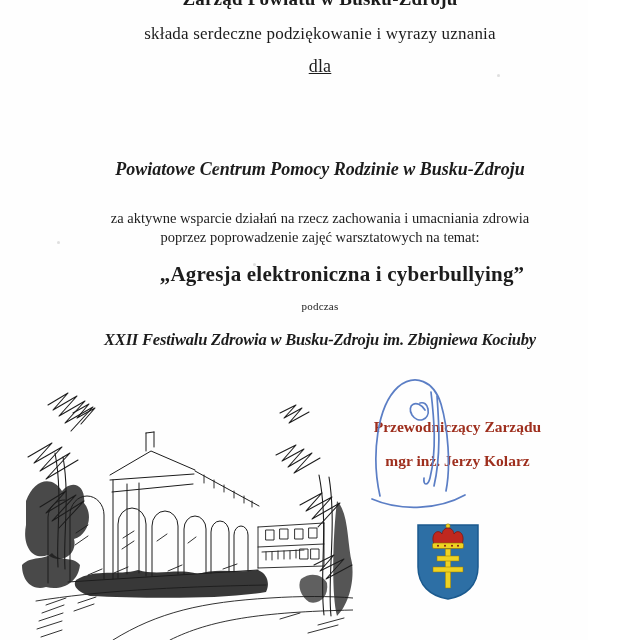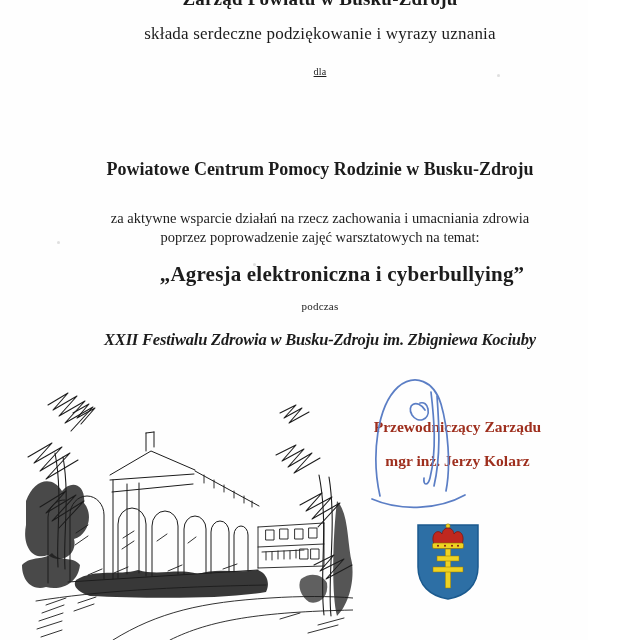--- a/index.html
+++ b/index.html
@@ -12,7 +12,7 @@
   .line{position:absolute;left:0;width:640px;text-align:center;line-height:1.2;letter-spacing:.2px;}
   .l-issuer   {top:-12px;font-size:19px;font-weight:bold;}
   .l-thanks   {top:24px;font-size:17px;}
-  .l-dla      {top:66px;font-size:10px;text-decoration:underline;}
+  .l-dla      {top:56px;font-size:18px;text-decoration:underline;}
   .l-name     {top:103px;font-size:23px;font-weight:bold;}
   .l-org      {top:159px;font-size:18px;font-weight:bold;letter-spacing:0;}
   .l-reason1  {top:210px;font-size:14.5px;letter-spacing:0;}

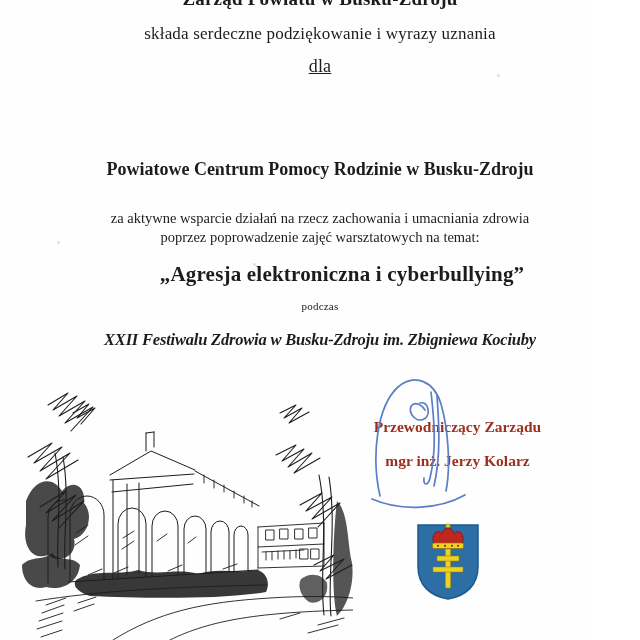--- a/index.html
+++ b/index.html
@@ -14,7 +14,7 @@
   .l-thanks   {top:24px;font-size:17px;}
   .l-dla      {top:56px;font-size:18px;text-decoration:underline;}
   .l-name     {top:103px;font-size:23px;font-weight:bold;}
-  .l-org      {top:159px;font-size:18px;font-weight:bold;letter-spacing:0;}
+  .l-org      {top:159px;font-size:18px;font-weight:bold;letter-spacing:0;font-style:italic;}
   .l-reason1  {top:210px;font-size:14.5px;letter-spacing:0;}
   .l-reason2  {top:229px;font-size:14.5px;letter-spacing:0;}
   .l-workshop {top:262px;font-size:21px;font-weight:bold;margin-left:22px;}

